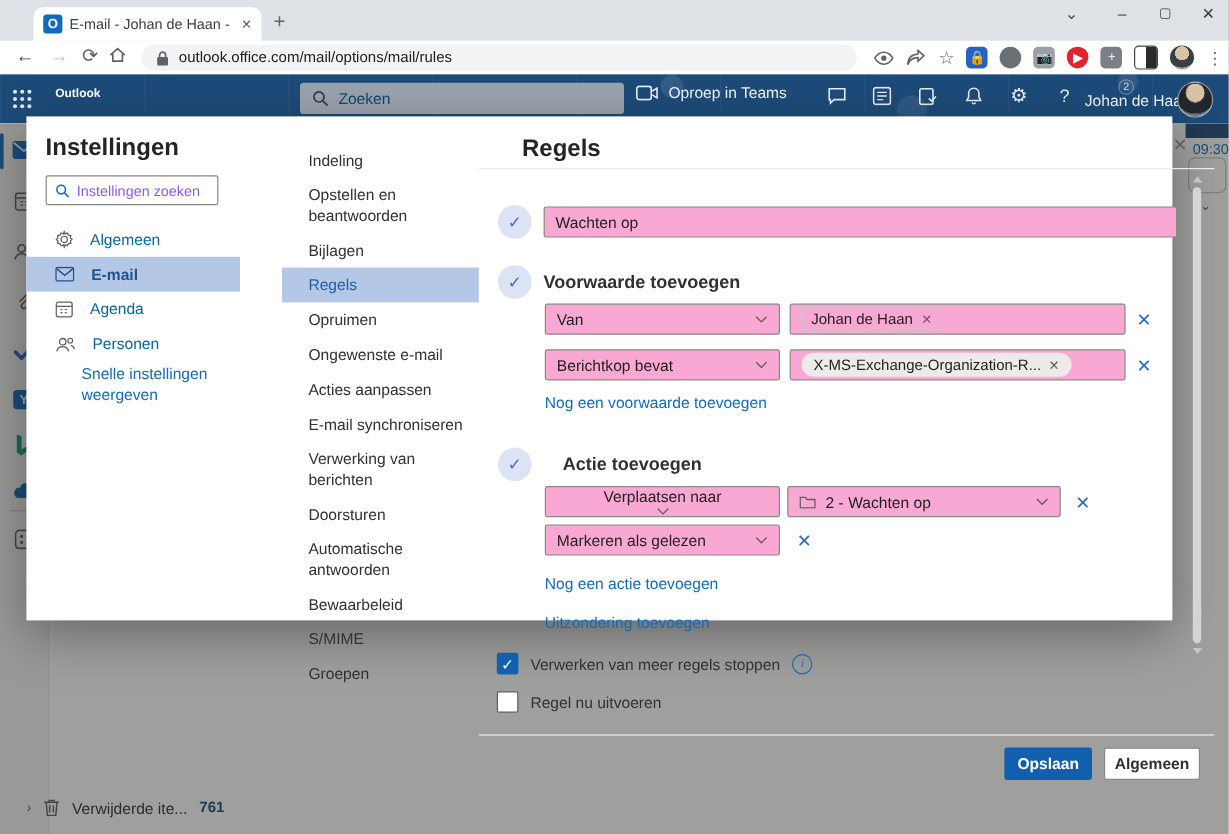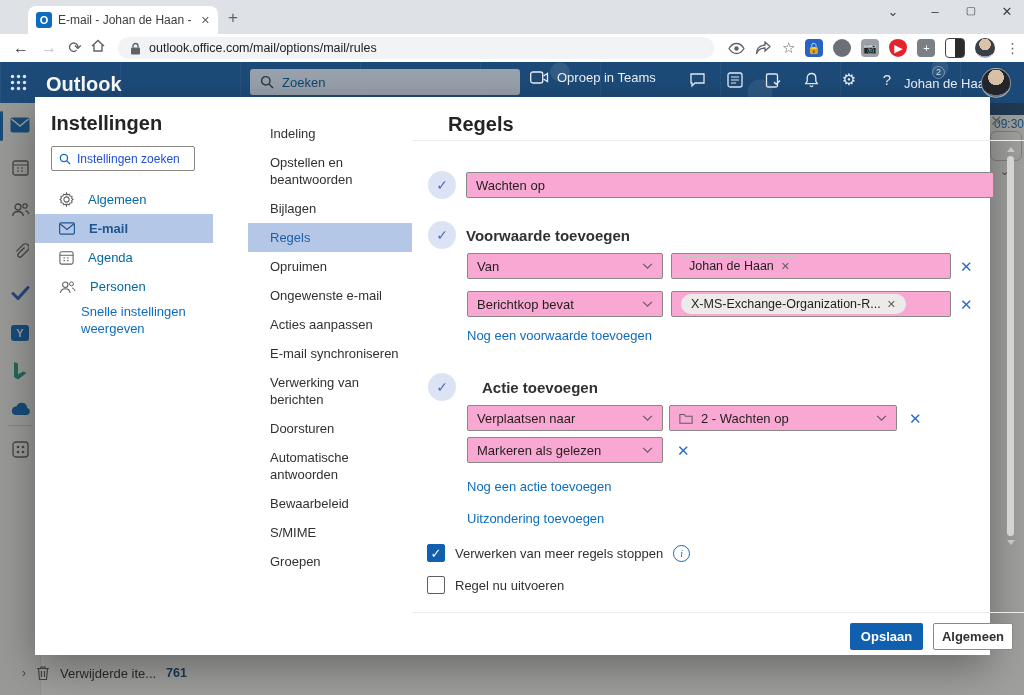--- a/index.html
+++ b/index.html
@@ -35,7 +35,7 @@
          radial-gradient(circle at 940px 6px,rgba(255,255,255,.09) 8px,transparent 9px),
          linear-gradient(90deg,rgba(255,255,255,.05) 1px,transparent 1px);
        background-size:auto,auto,auto,120px 100%;}
-  .owa-title{left:46px;top:73px;color:#fff;font-size:20px;font-weight:bold;}
+  .owa-title{left:46px;top:73px;color:#fff;font-size:10px;font-weight:bold;}
   .owa-search{left:250px;top:69px;width:270px;height:26px;background:#9aa3ae;border-radius:3px;
               display:flex;align-items:center;gap:8px;padding:0 10px;box-sizing:border-box;}
   .owa-search span{font-size:13px;color:#0c4a6e;}

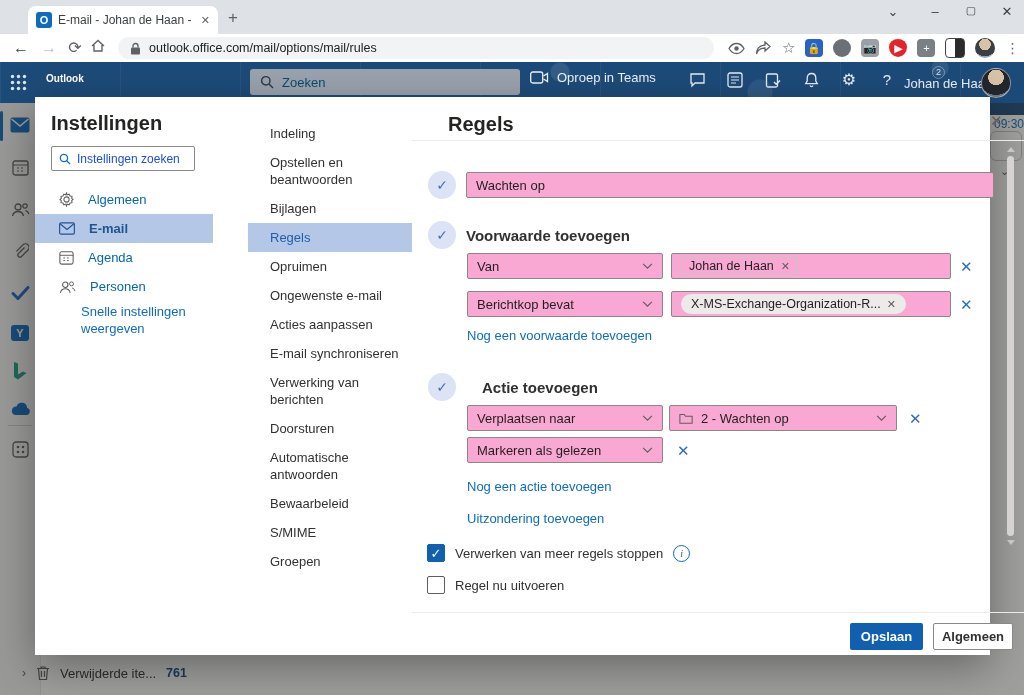--- a/index.html
+++ b/index.html
@@ -62,7 +62,7 @@
   .overlay{left:0;top:103px;width:1024px;height:592px;background:rgba(37,36,35,.44);}
 
   
-  .modal{left:35px;top:97px;width:955px;height:558px;background:#fff;
+  .modal{left:22px;top:97px;width:955px;height:420px;background:#fff;
          box-shadow:0 12px 40px rgba(0,0,0,.35);}
   .sidebar{left:0;top:0;width:178px;height:558px;}
   .settings-title{left:16px;top:15px;font-size:20px;font-weight:bold;color:#252423;}

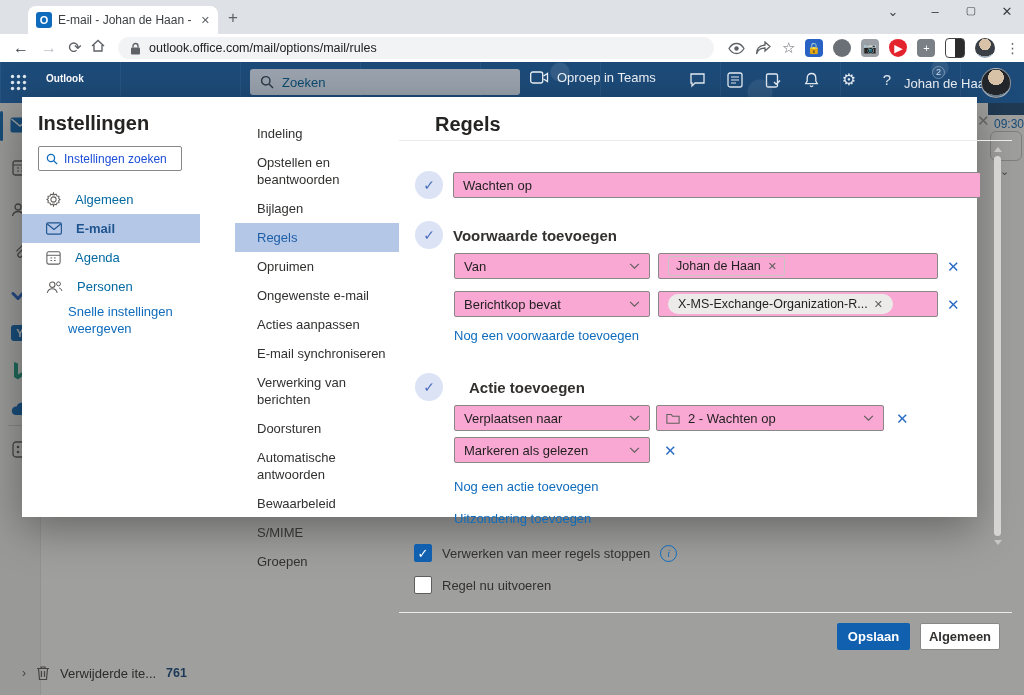--- a/index.html
+++ b/index.html
@@ -68,7 +68,7 @@
   .settings-title{left:16px;top:15px;font-size:20px;font-weight:bold;color:#252423;}
   .settings-search{left:16px;top:49px;width:144px;height:25px;border:1px solid #8a8886;border-radius:2px;
                    display:flex;align-items:center;gap:6px;padding:0 7px;box-sizing:border-box;}
-  .settings-search span{font-size:12px;color:#1d4ed8;}
+  .settings-search span{font-size:12px;color:#8b5cf6;}
   .nav-item{left:0;width:178px;height:29px;display:flex;align-items:center;gap:14px;
             padding-left:24px;box-sizing:border-box;font-size:13px;color:#0369a1;}
   .nav-item.sel{background:#b4c7e7;color:#1f548f;font-weight:bold;}

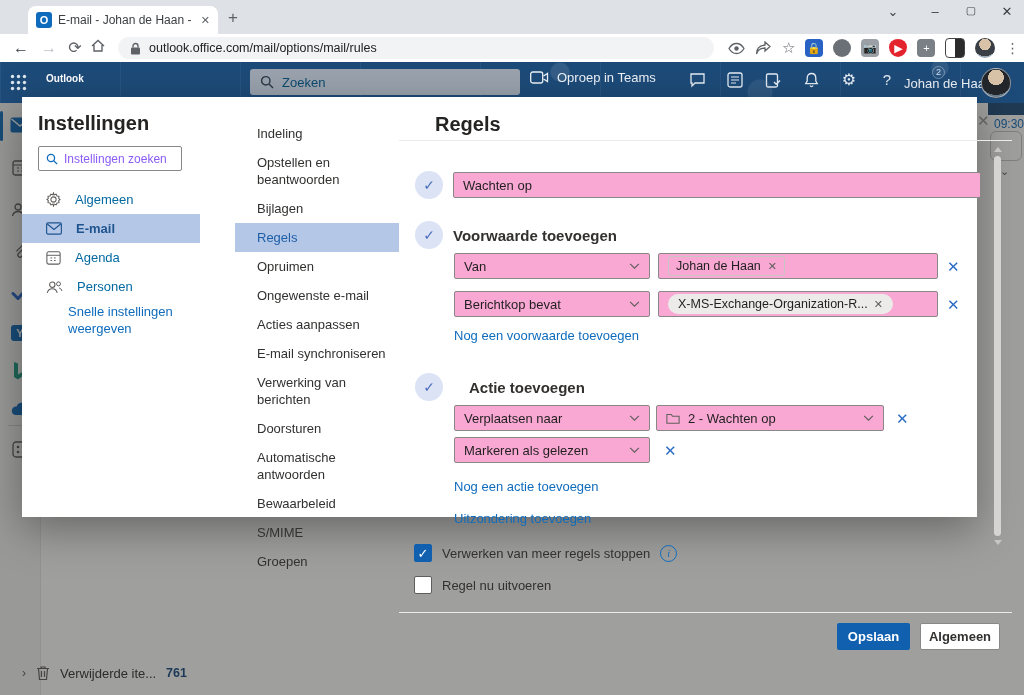--- a/index.html
+++ b/index.html
@@ -411,7 +411,7 @@
       <div class="abs badge" style="left:16px;top:276px;">✓</div>
       <div class="abs sect-h" style="left:54px;top:282px;margin-left:16px;">Actie toevoegen</div>
 
-      <div class="abs tbox dd" style="left:55px;top:308px;width:196px;">
+      <div class="abs tbox dd" style="left:55px;top:308px;width:196px;flex-direction:column;">
         <span>Verplaatsen naar</span>
         <svg width="11" height="7" viewBox="0 0 12 8">
             <path d="M1 1l5 5 5-5" fill="none" stroke="#605e5c" stroke-width="1.3"></path>

